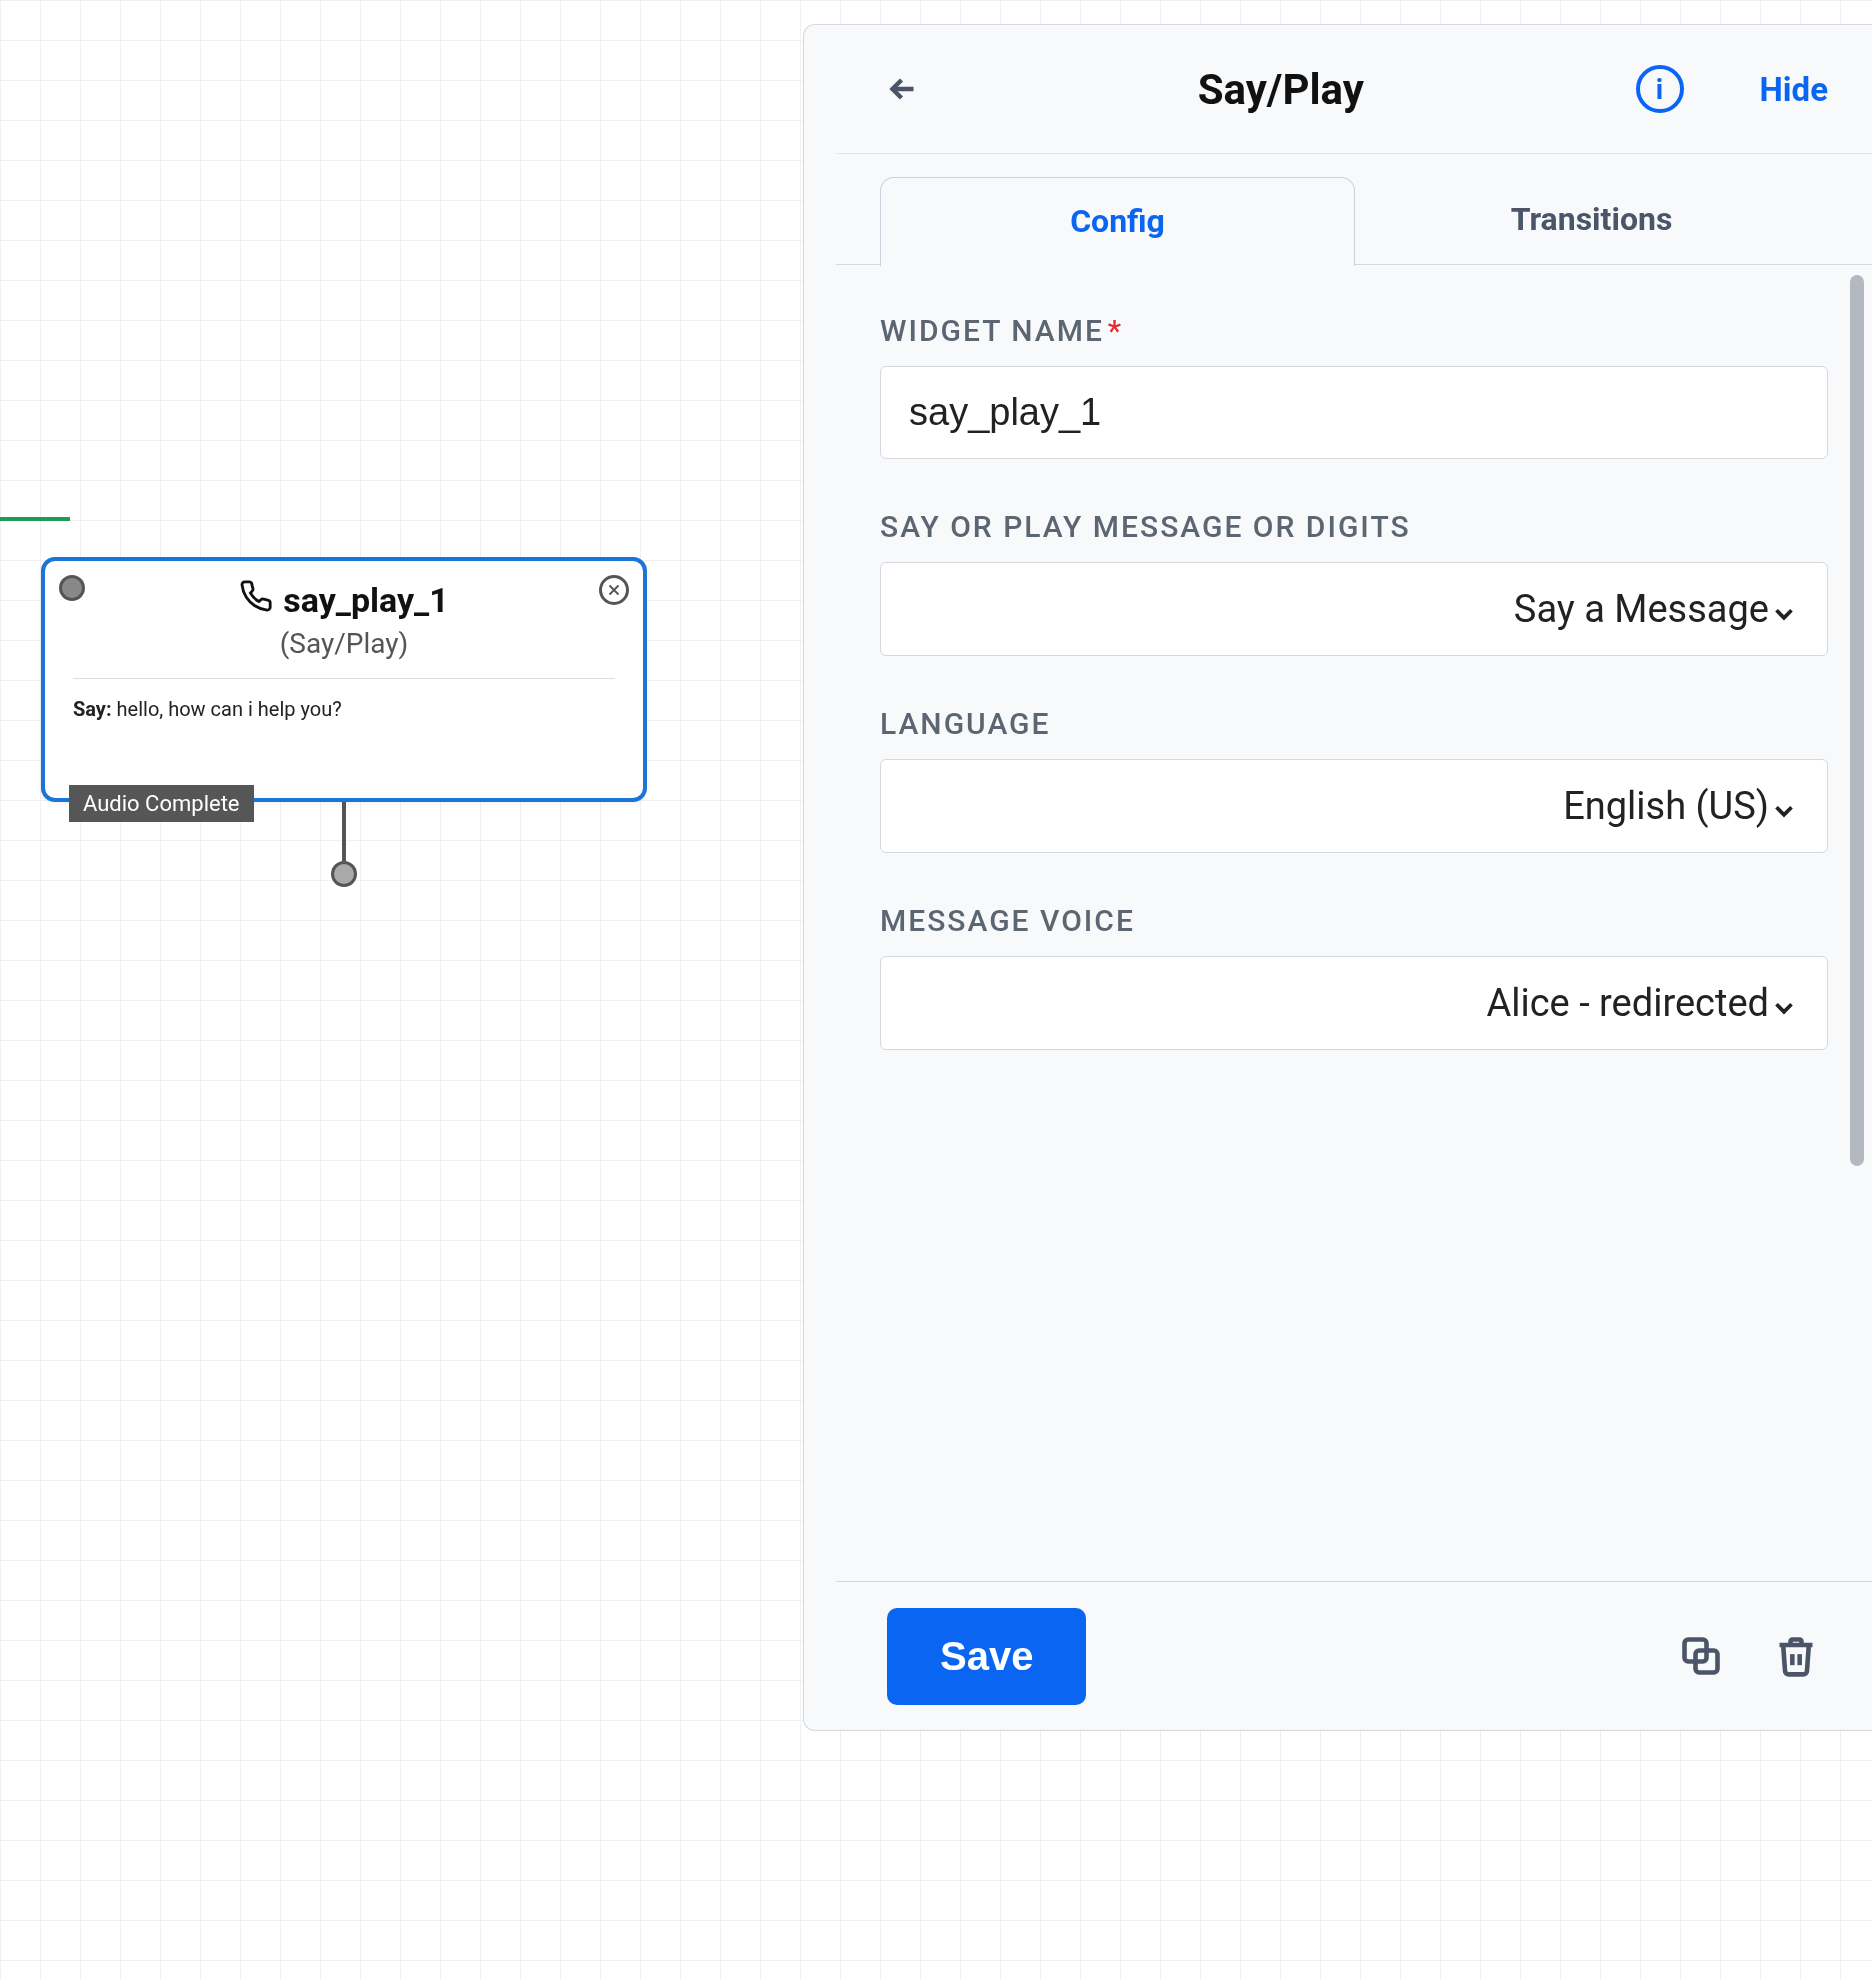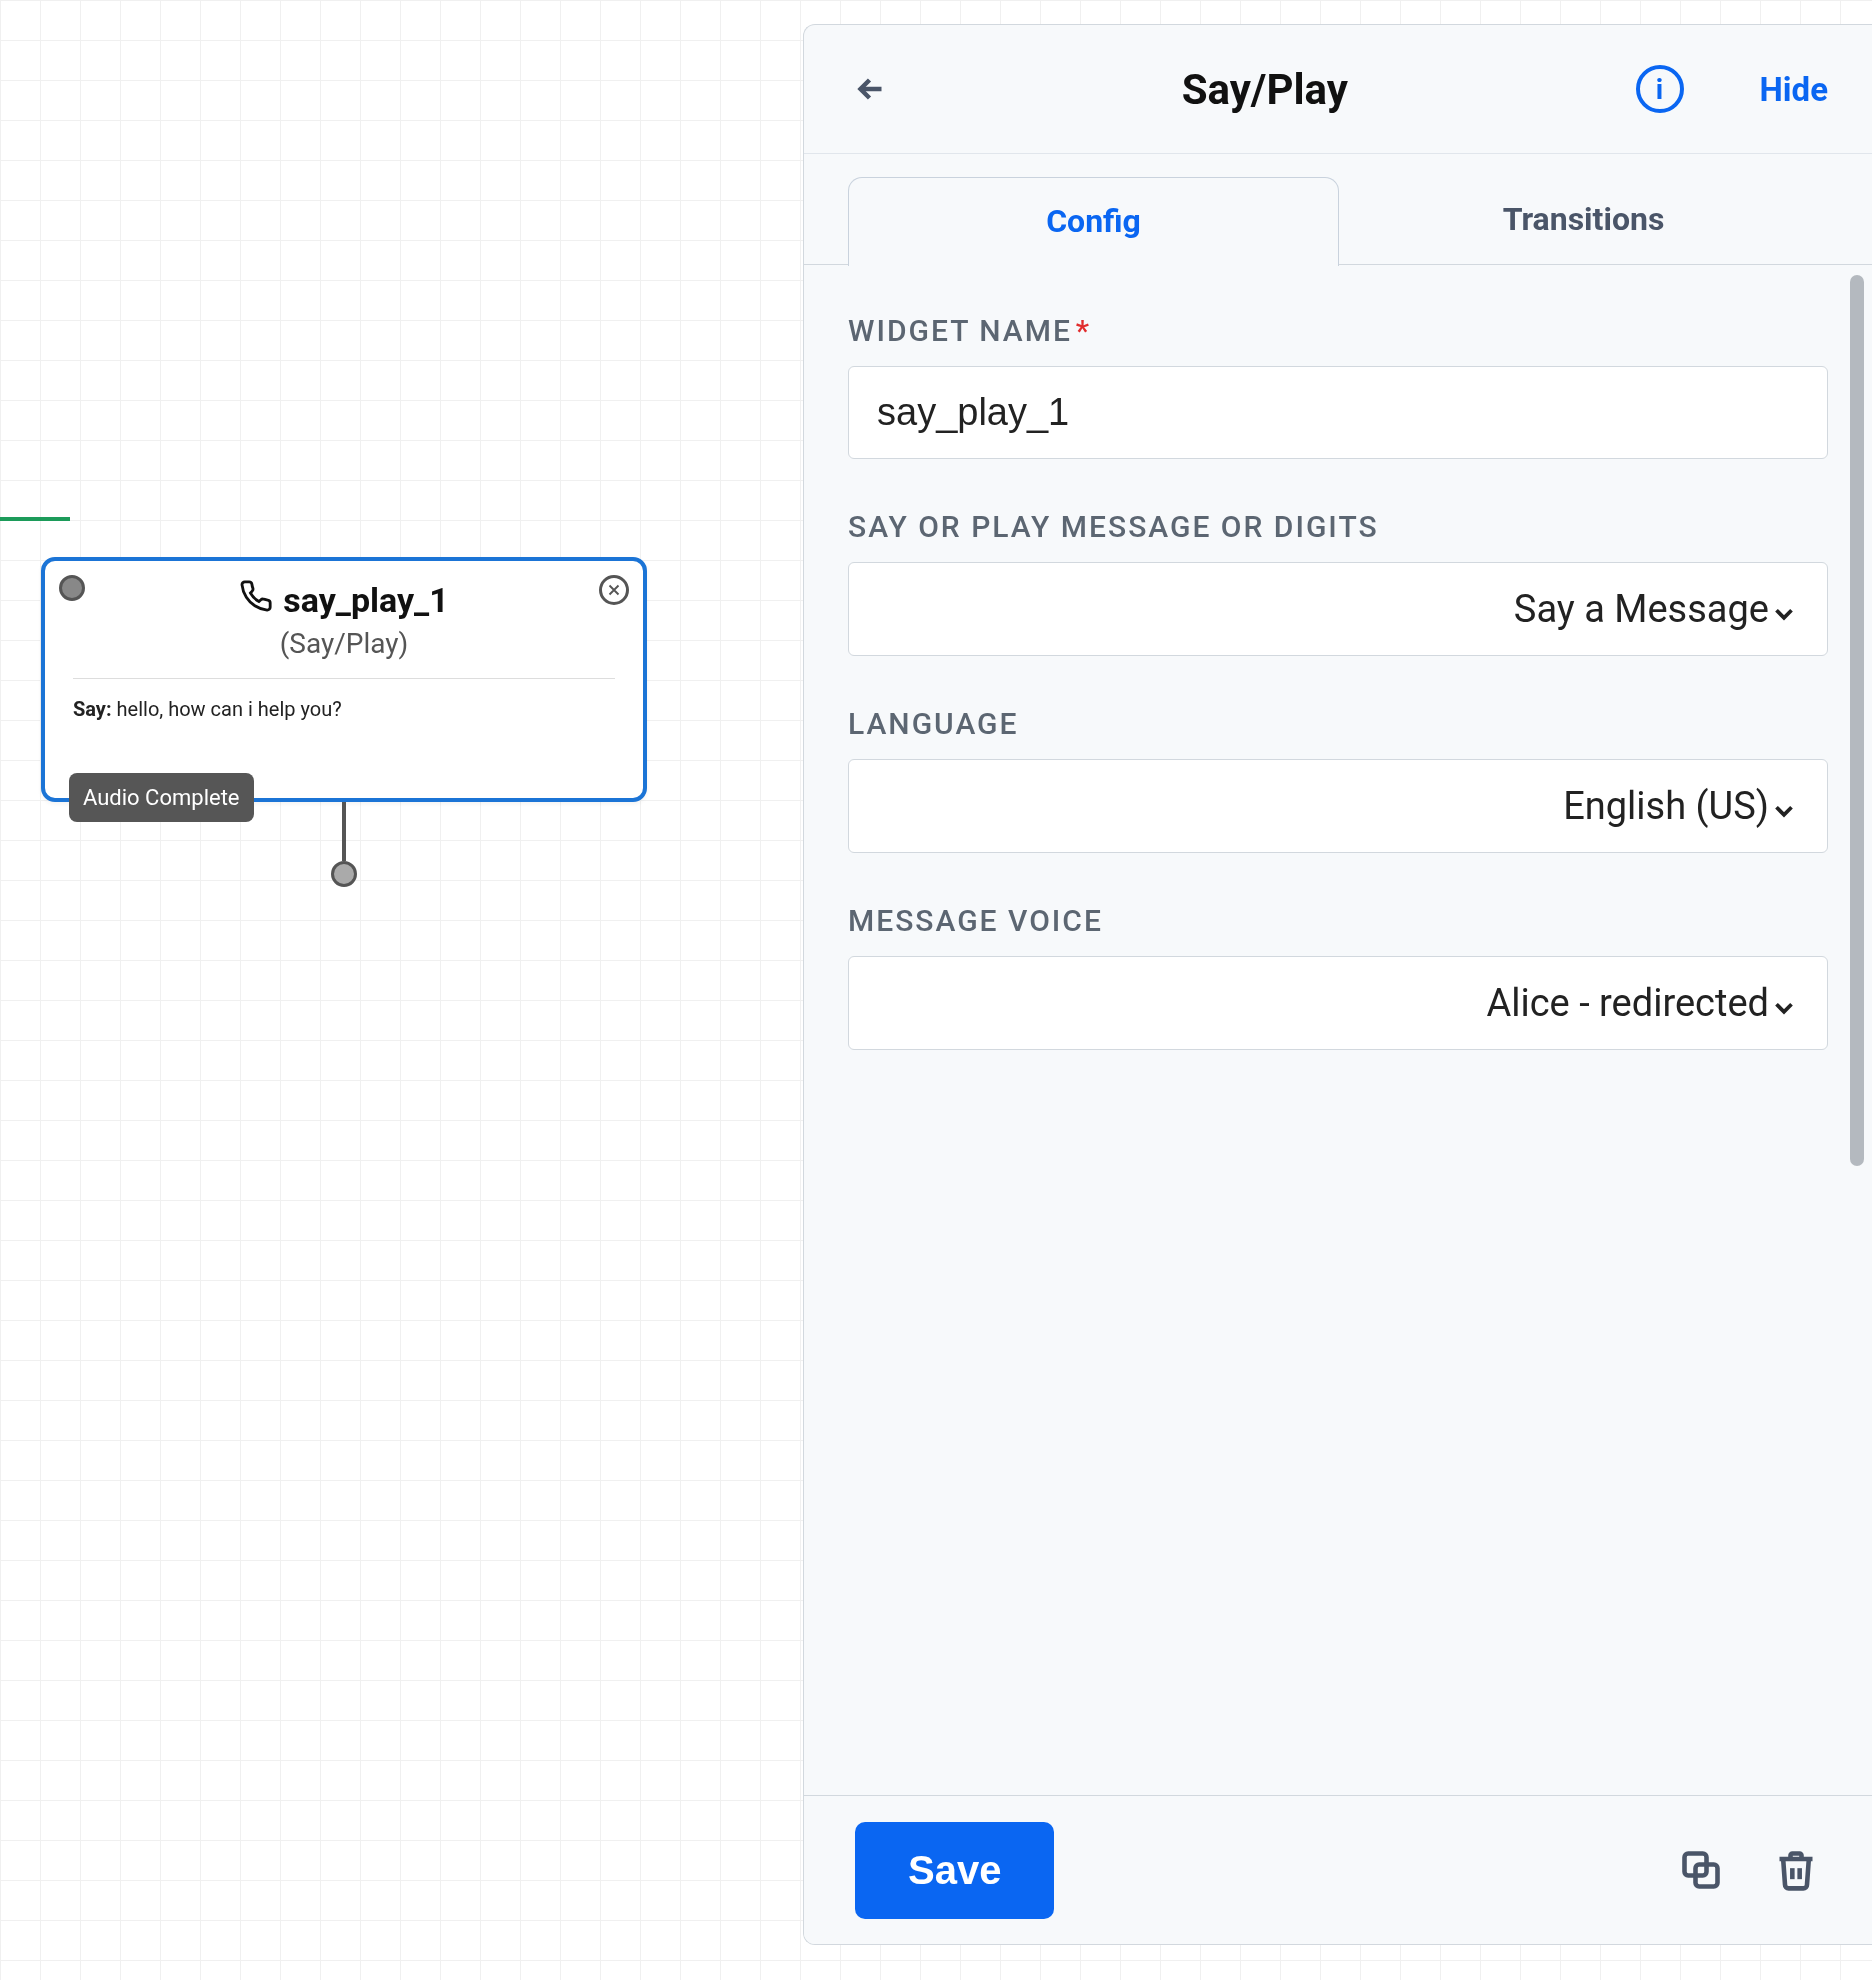--- a/index.html
+++ b/index.html
@@ -91,13 +91,14 @@
   .panel {
     position: absolute;
     top: 24px; right: 0;
-    width: 1069px; height: 1921px;
+    width: 1069px; height: 1707px;
     background: #f7f9fb;
     border: 1px solid #d2d8de;
     border-right: none;
     border-radius: 12px 0 0 12px;
     display: flex; flex-direction: column;
     overflow: hidden;
+    padding-left: 32px;
   }
 
   .panel-header {

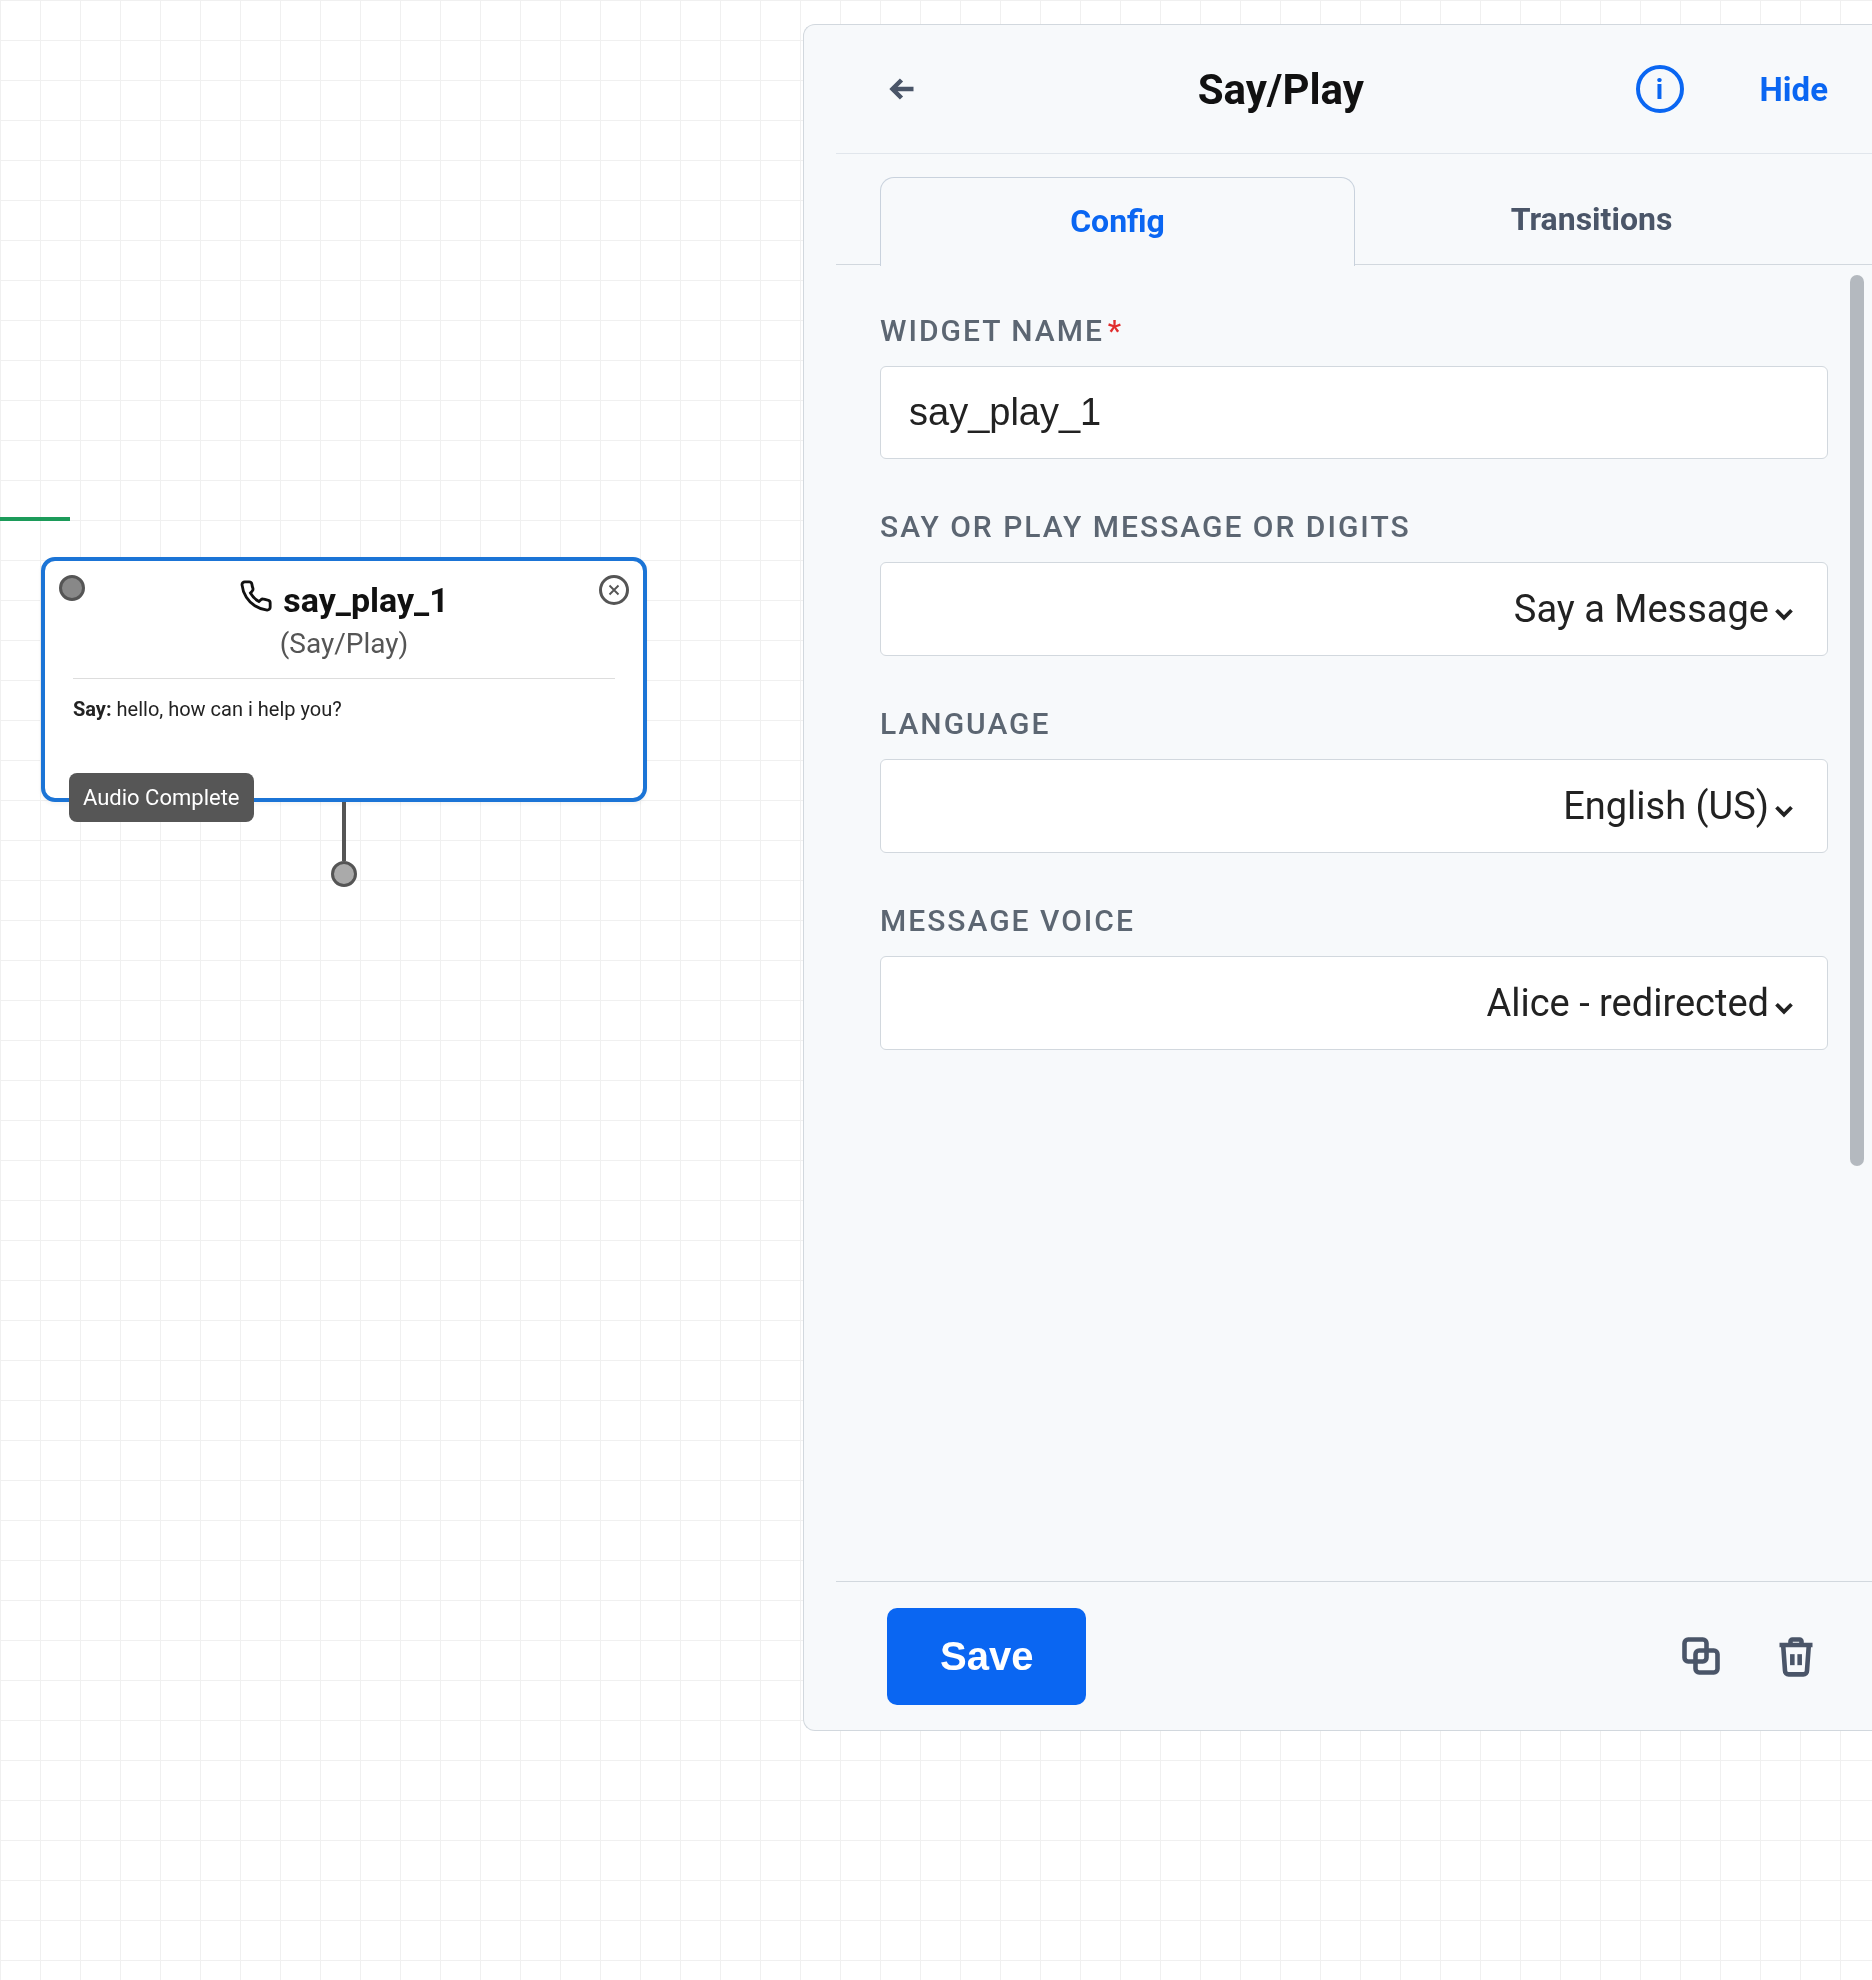--- a/index.html
+++ b/index.html
@@ -69,7 +69,7 @@
     position: absolute;
     left: 24px; bottom: -24px;
     background: #565656; color: #fff;
-    font-size: 22px; padding: 12px 14px; border-radius: 8px;
+    font-size: 22px; padding: 6px 14px; border-radius: 0;
     white-space: nowrap;
   }
   .node-port-out {

